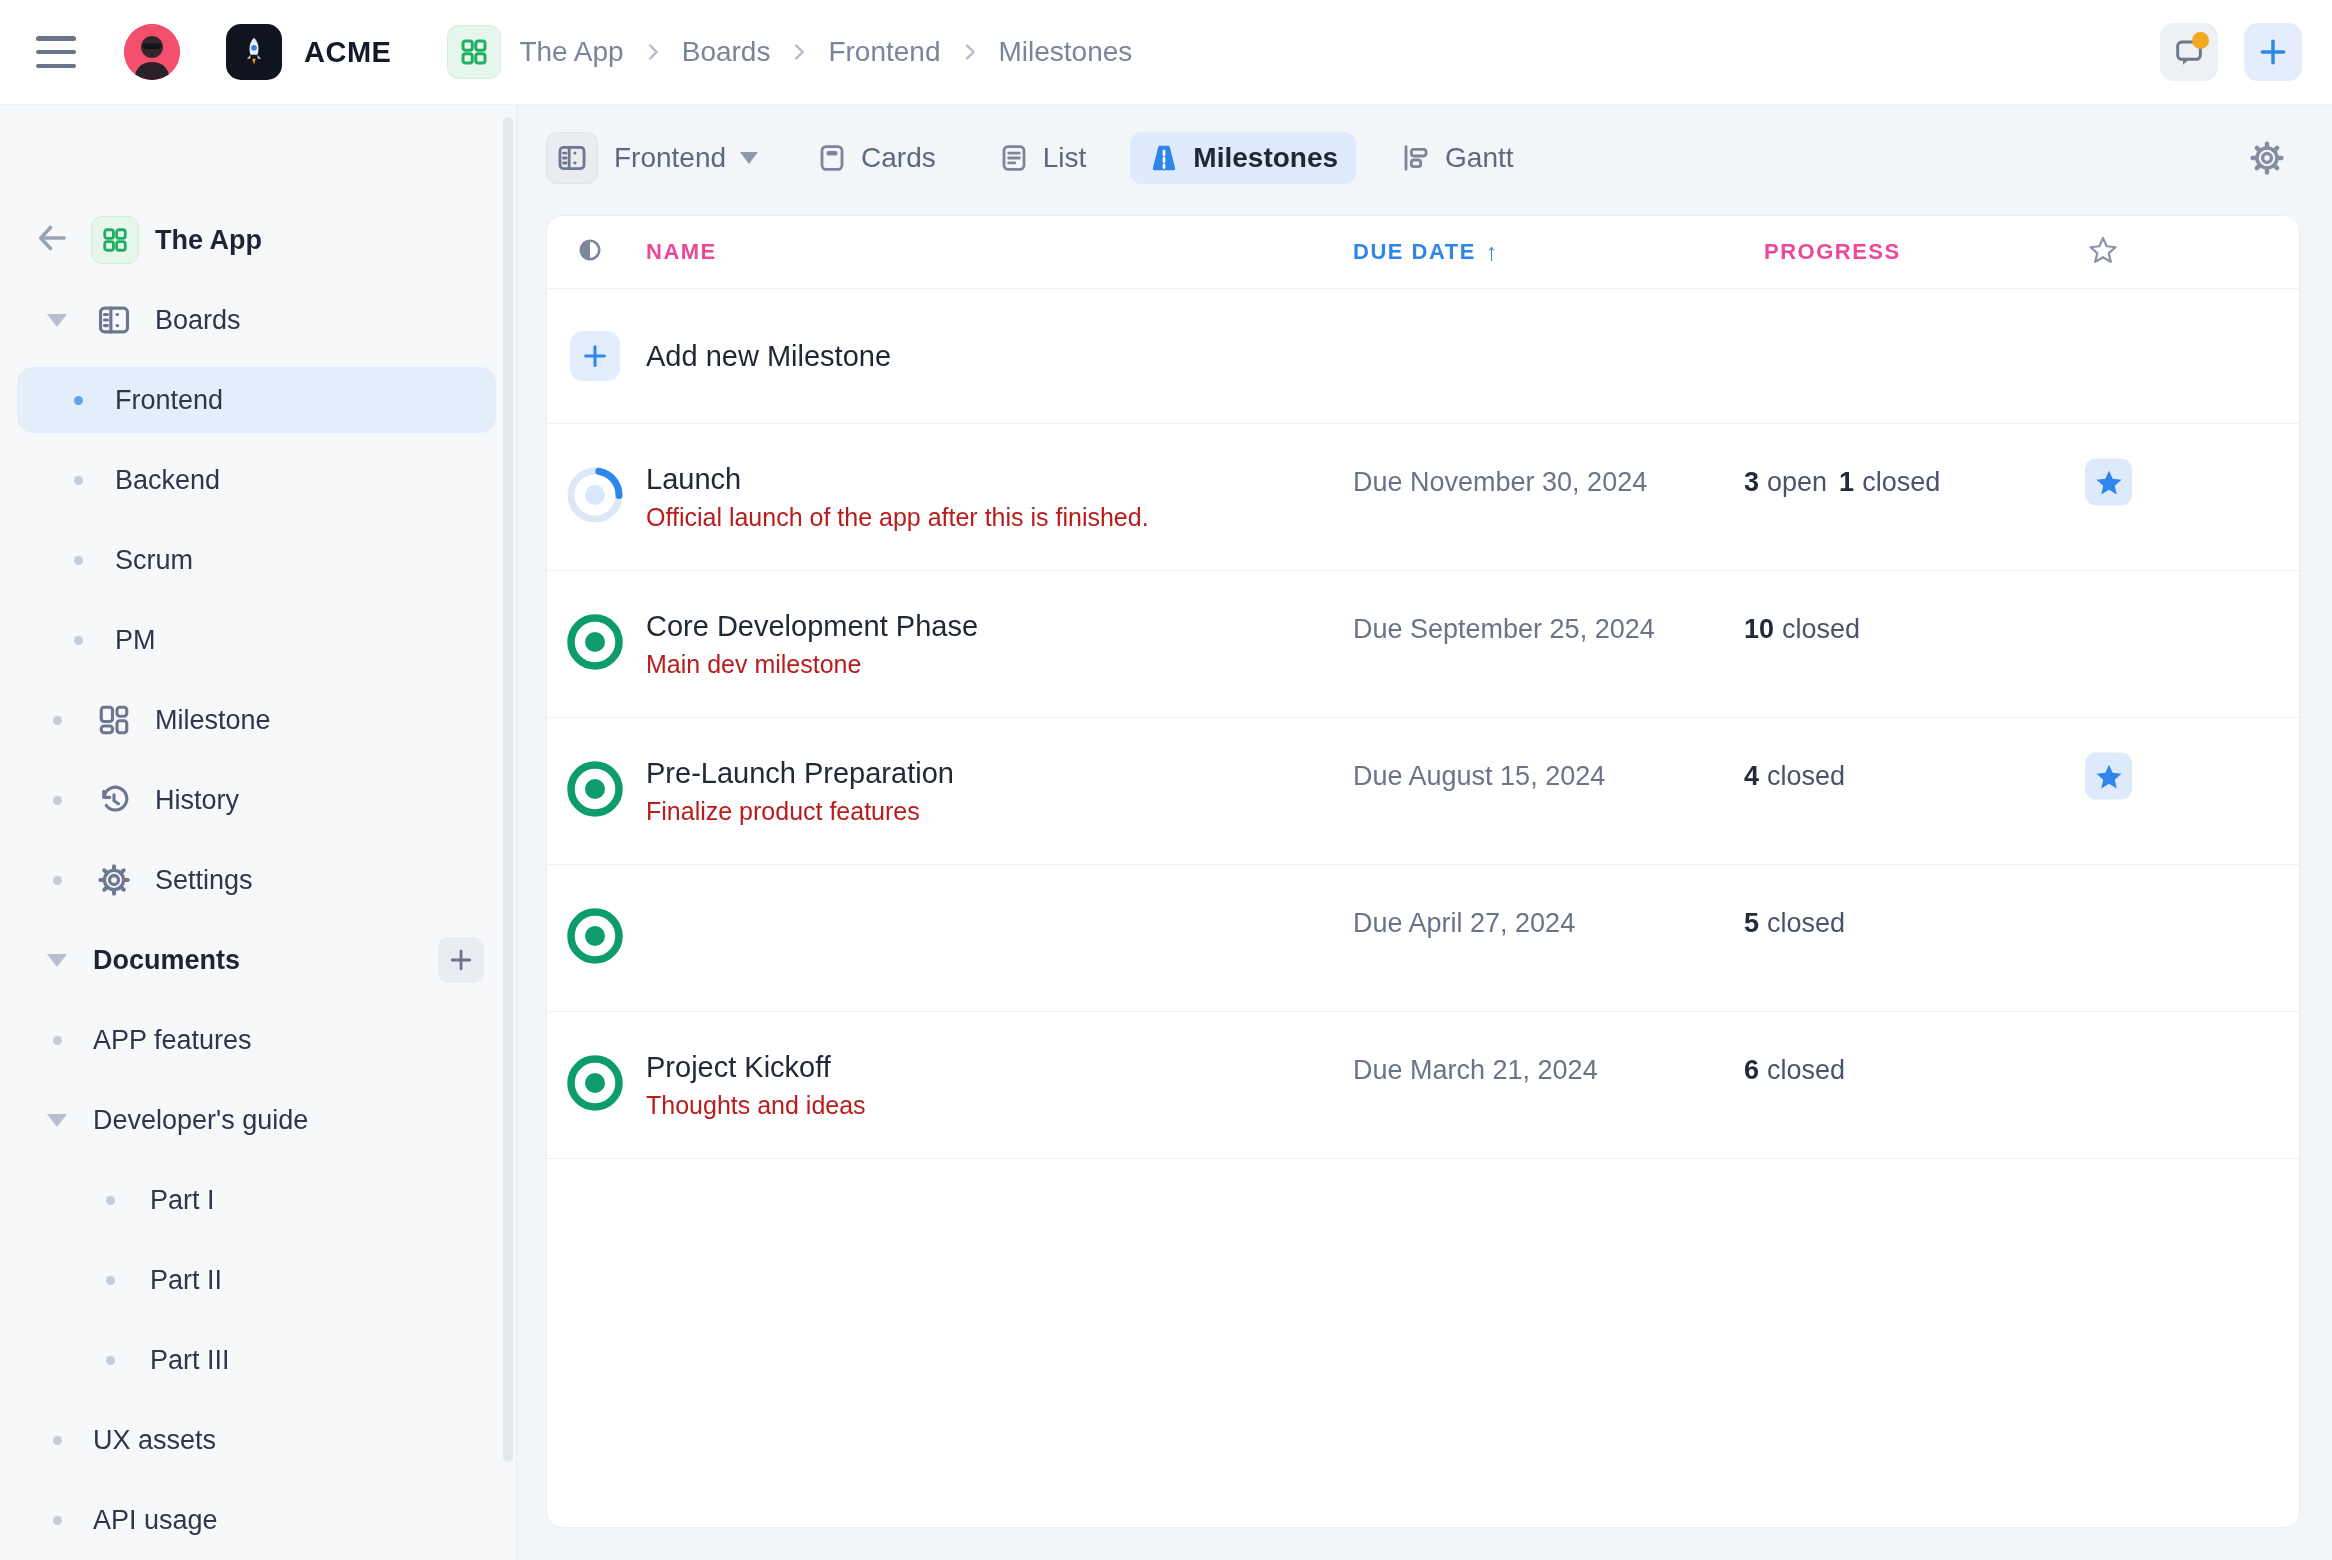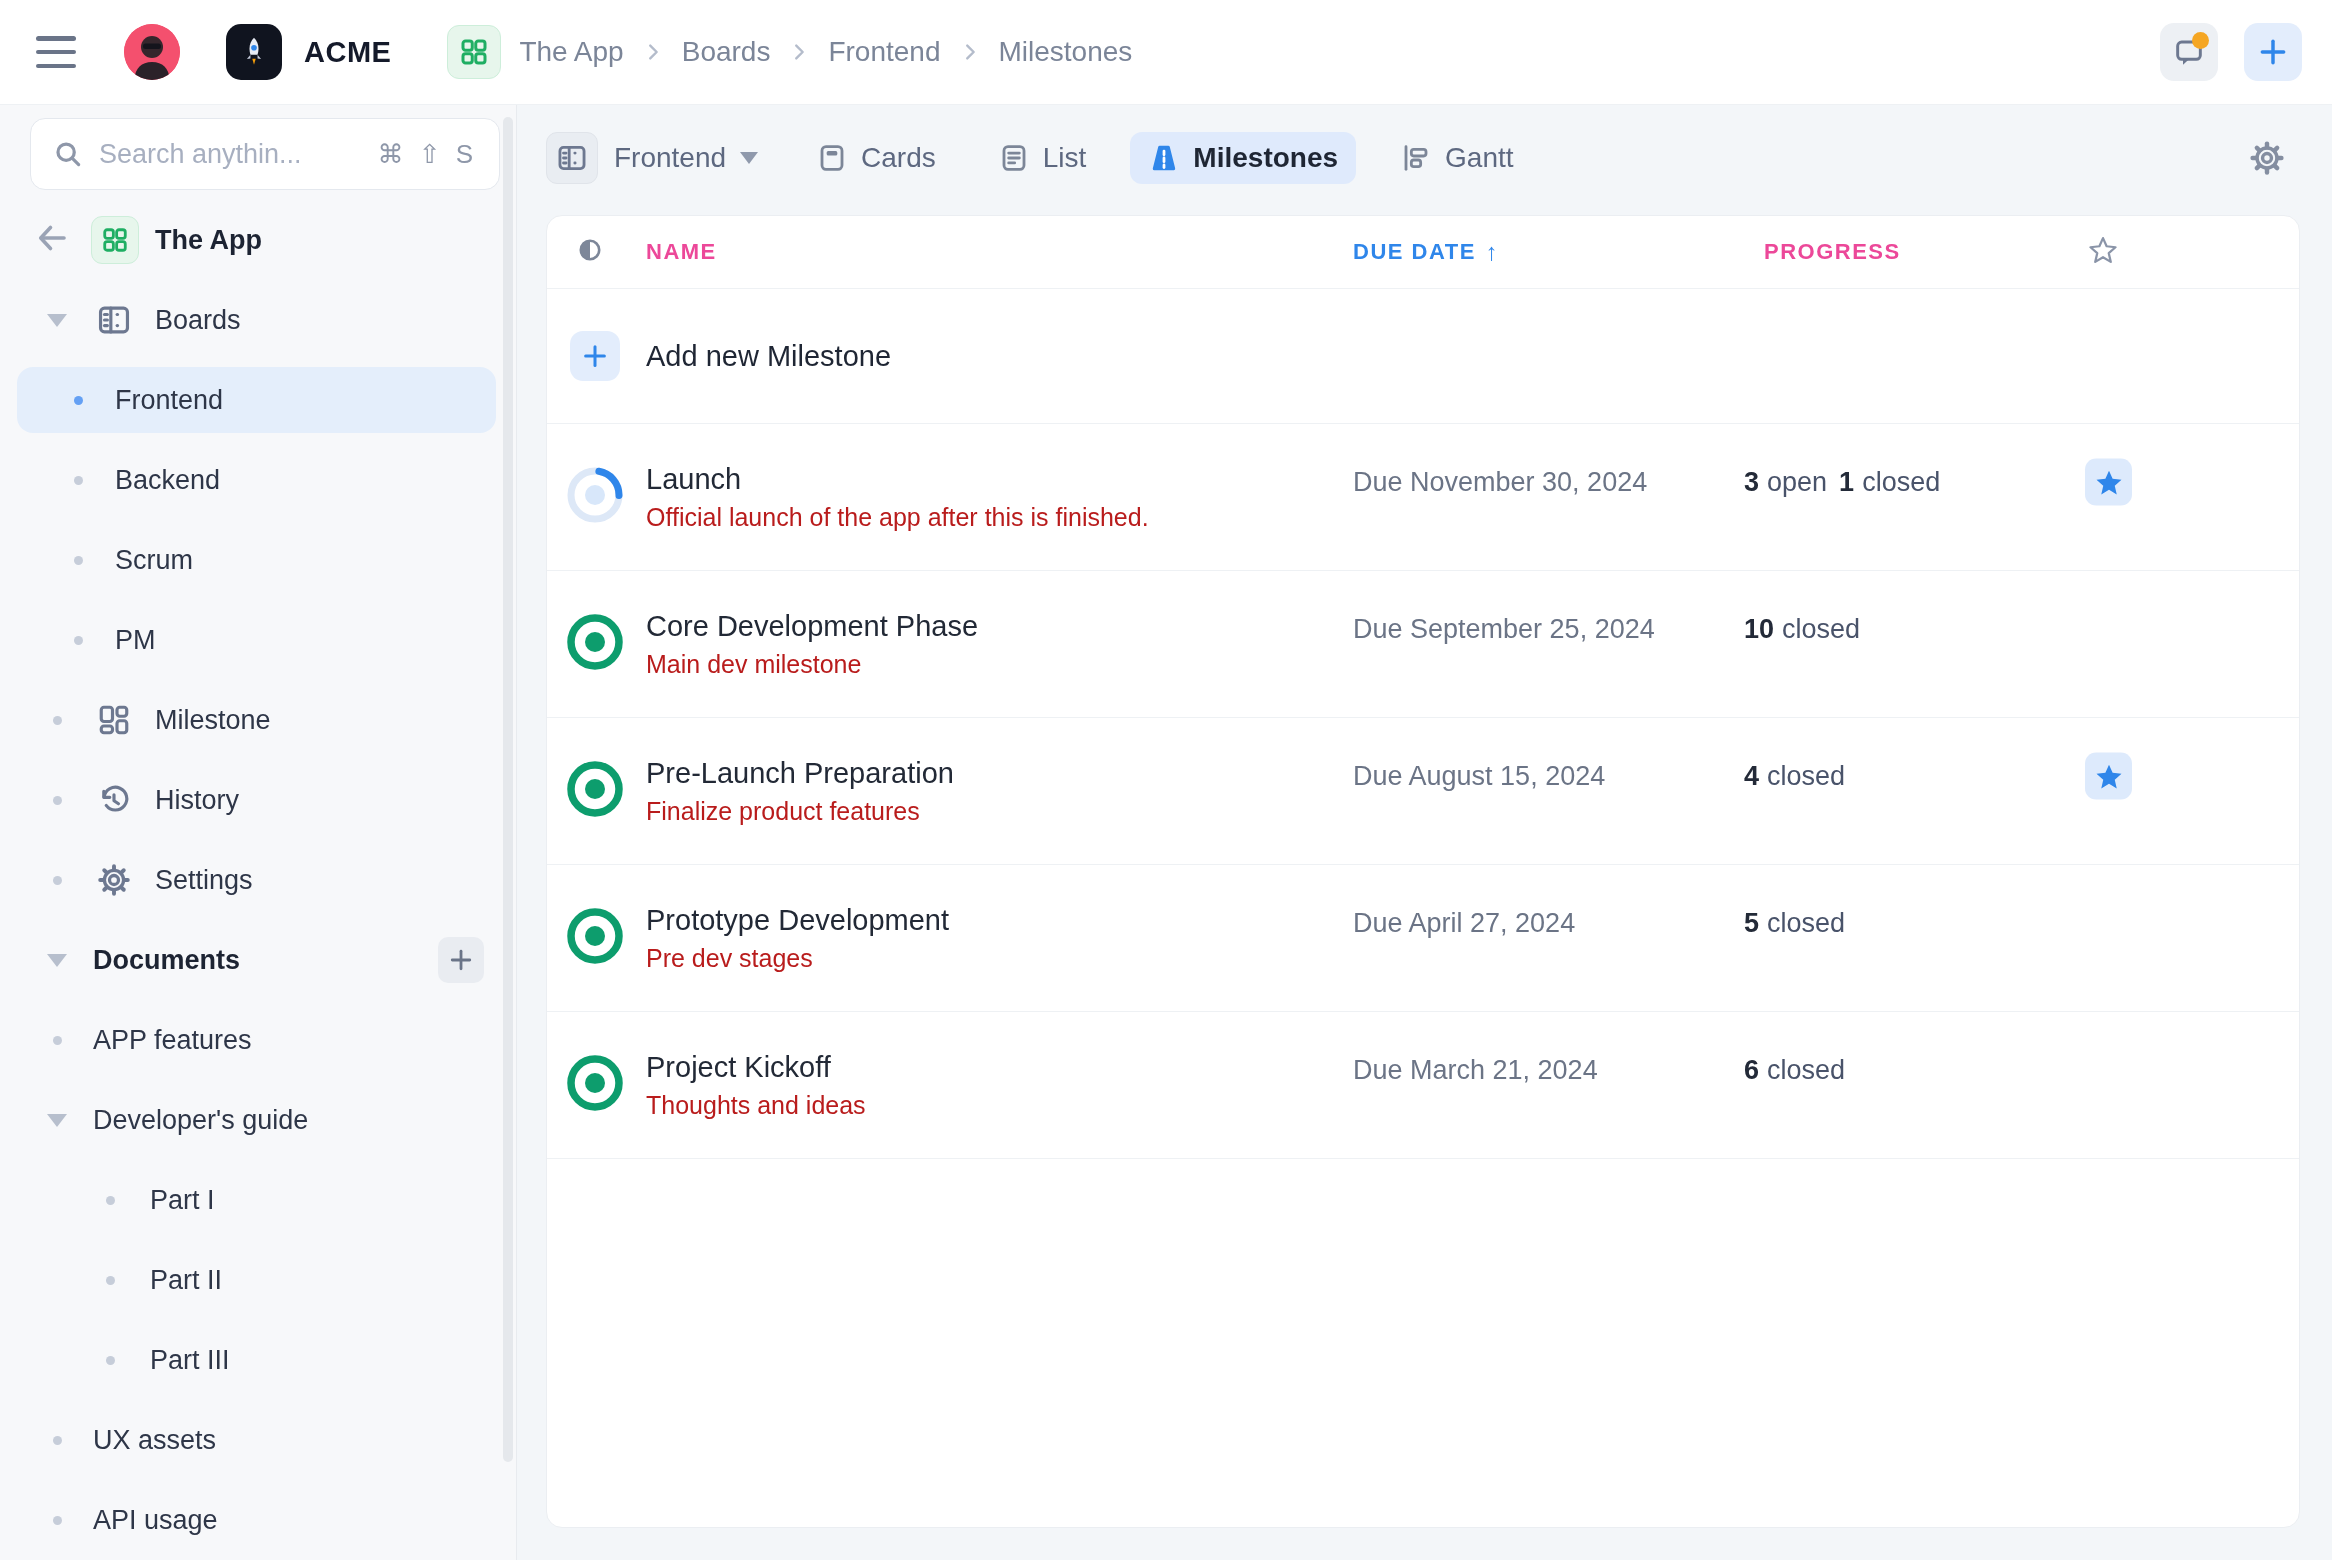--- a/index.html
+++ b/index.html
@@ -199,14 +199,6 @@
   </div>
 
   <div class="sidebar">
-    <div class="search">
-      <svg width="30" height="30" viewBox="0 0 24 24" fill="none" stroke="#8e97a9" stroke-width="2.6" stroke-linecap="round">
-        <circle cx="10.5" cy="10.5" r="6.5"></circle>
-          <line x1="15.5" y1="15.5" x2="20.5" y2="20.5"></line>
-      </svg>
-      <span class="ph">Search anythin...</span>
-      <span class="kbd">⌘ ⇧ S</span>
-    </div>
 
     <div class="nav">
 

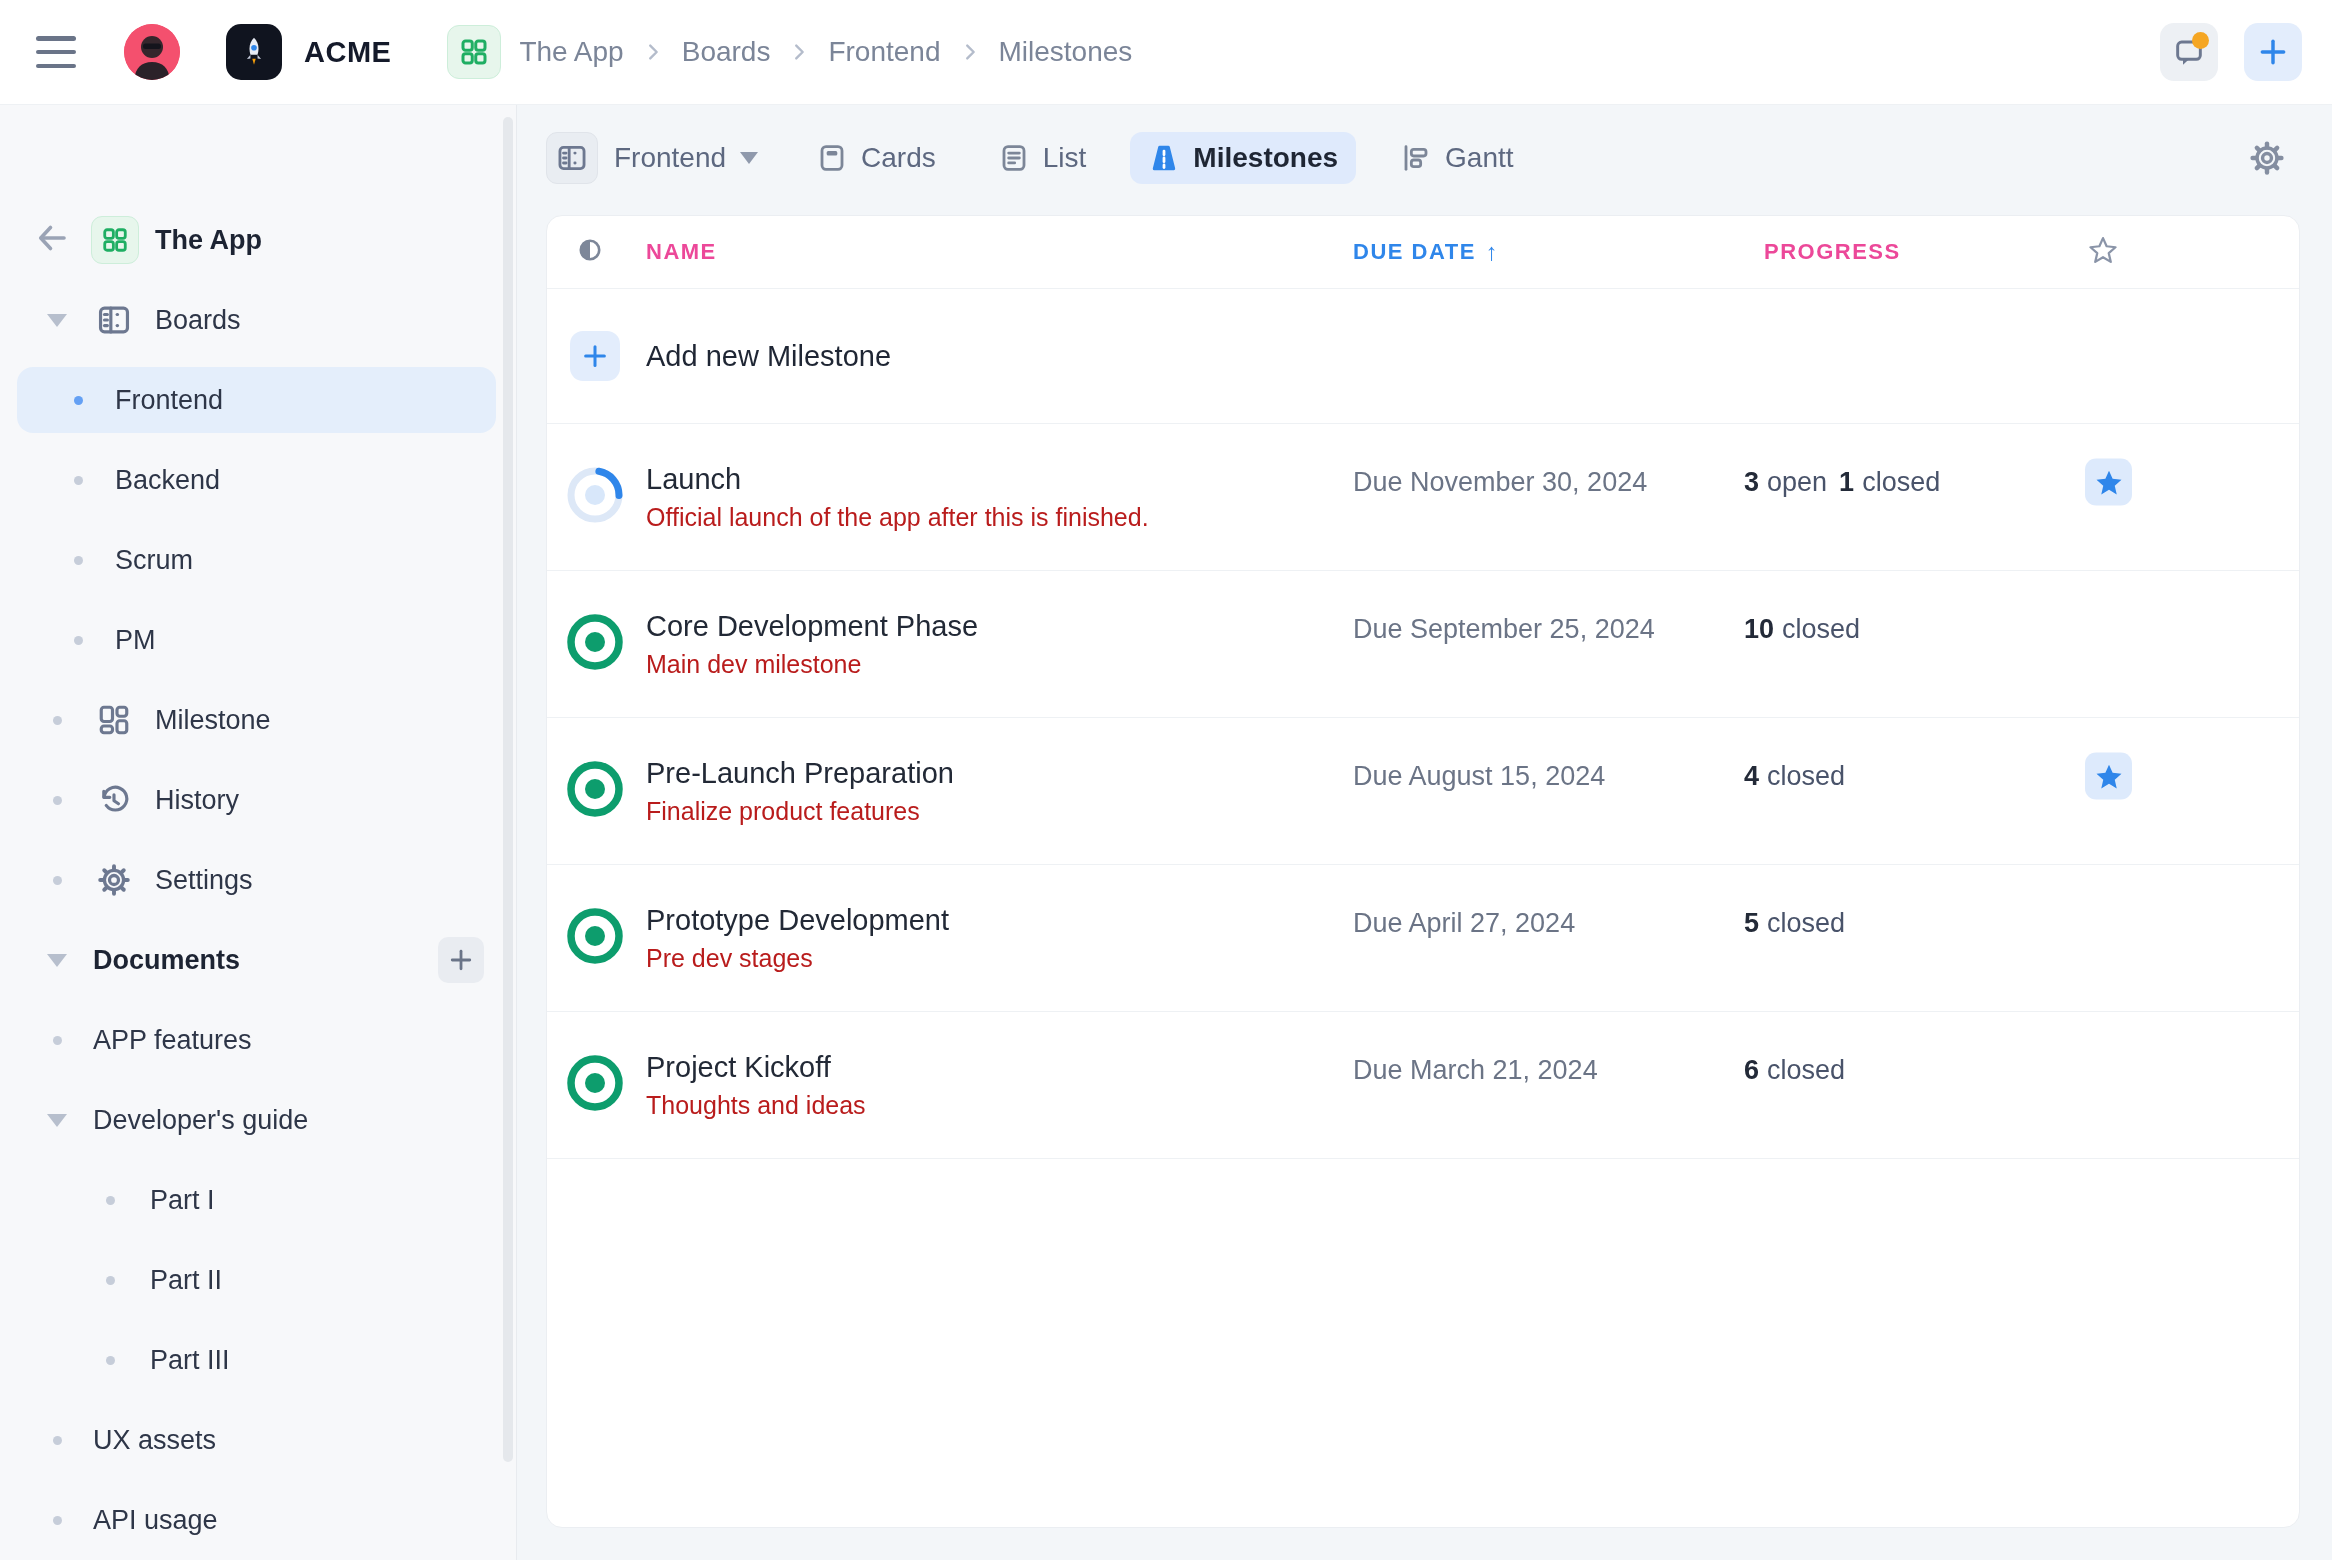--- a/index.html
+++ b/index.html
@@ -553,10 +553,6 @@
             <circle cx="30" cy="30" r="10" fill="#0d9d6d"></circle>
           </svg>
         </span>
-        <span class="txt">
-          <span class="title">Prototype Development</span>
-          <span class="sub">Pre dev stages</span>
-        </span>
         <span class="due">Due April 27, 2024</span>
         <span class="prog">
           <span class="pair">

